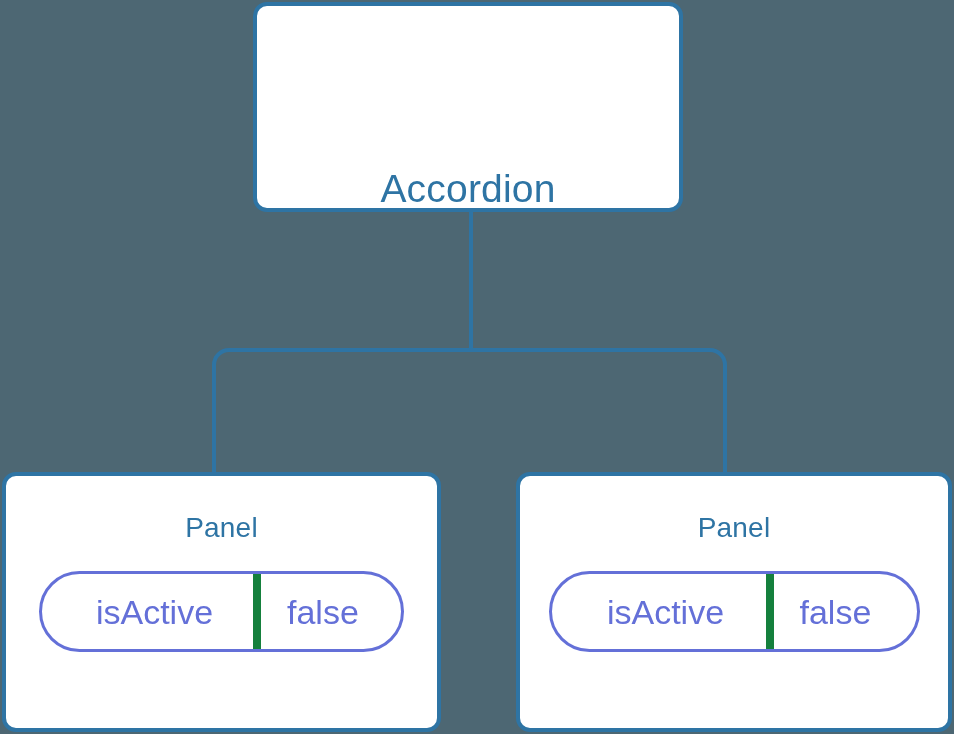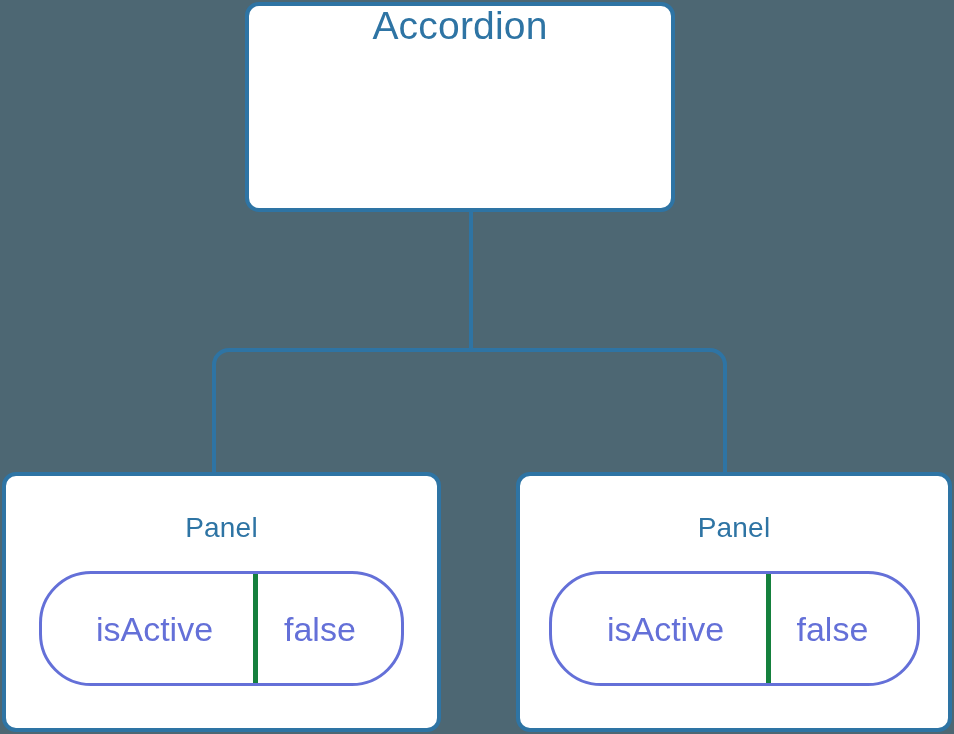--- a/index.html
+++ b/index.html
@@ -48,11 +48,11 @@
   }
 
   #node-accordion {
-    left: 245px;
+    left: 253px;
     top: 2px;
     width: 430px;
     height: 210px;
-    justify-content: flex-start;
+    justify-content: flex-end;
   }
 
   #node-panel-left {

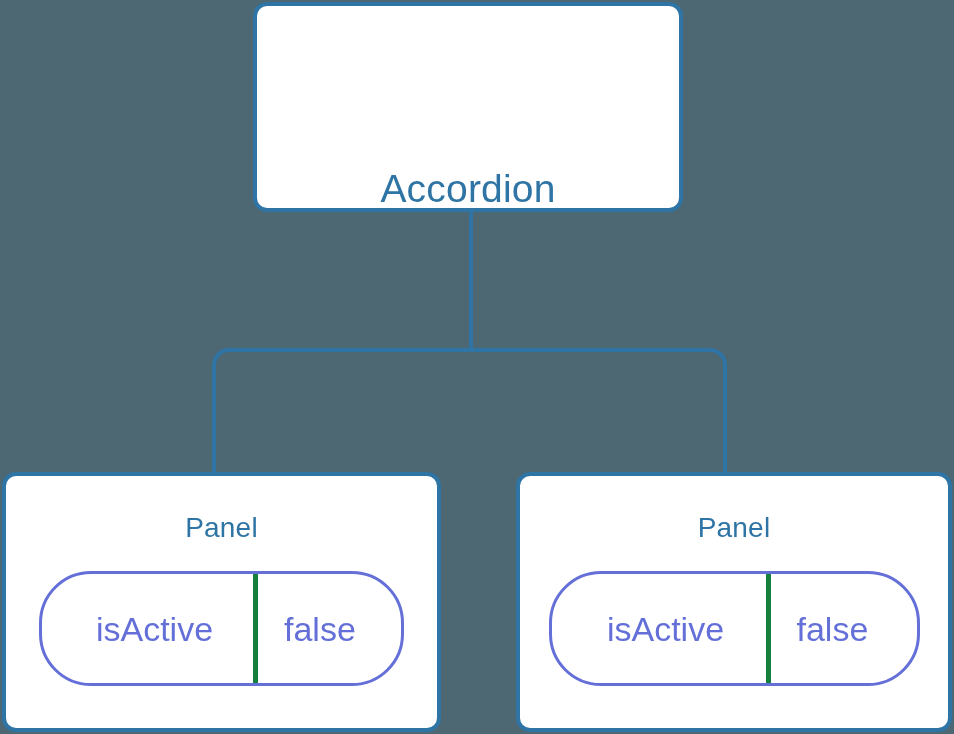--- a/index.html
+++ b/index.html
@@ -87,7 +87,7 @@
   
   .state-pill {
     margin-top: 29px;
-    height: 115px;
+    height: 81px;
     border: 3px solid #6470d8;
     border-radius: 52px;
     display: flex;

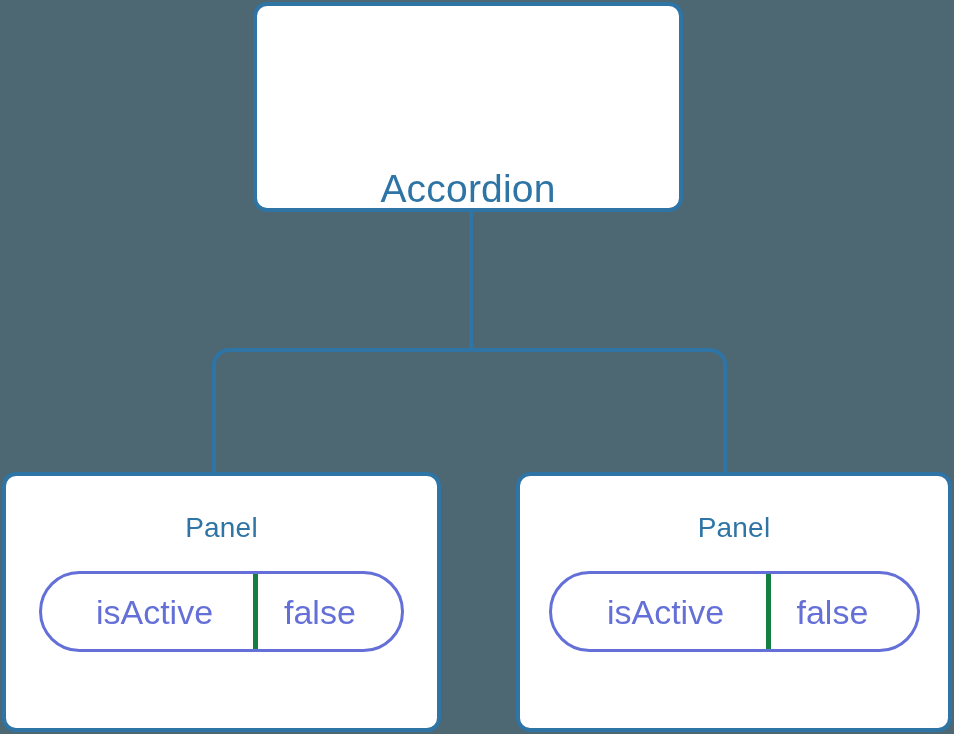--- a/index.html
+++ b/index.html
@@ -112,7 +112,7 @@
 
   .pill-value {
     padding: 0 40px 0 26px;
-    border-left: 5px solid #15803d;
+    border-left: 8px solid #15803d;
   }
 
   .pill-left  { width: 365px; }

